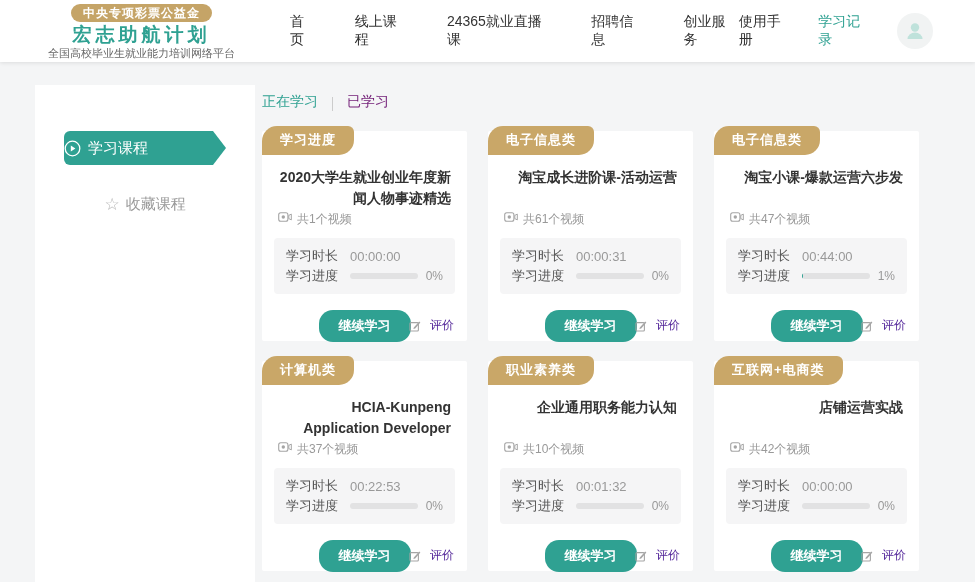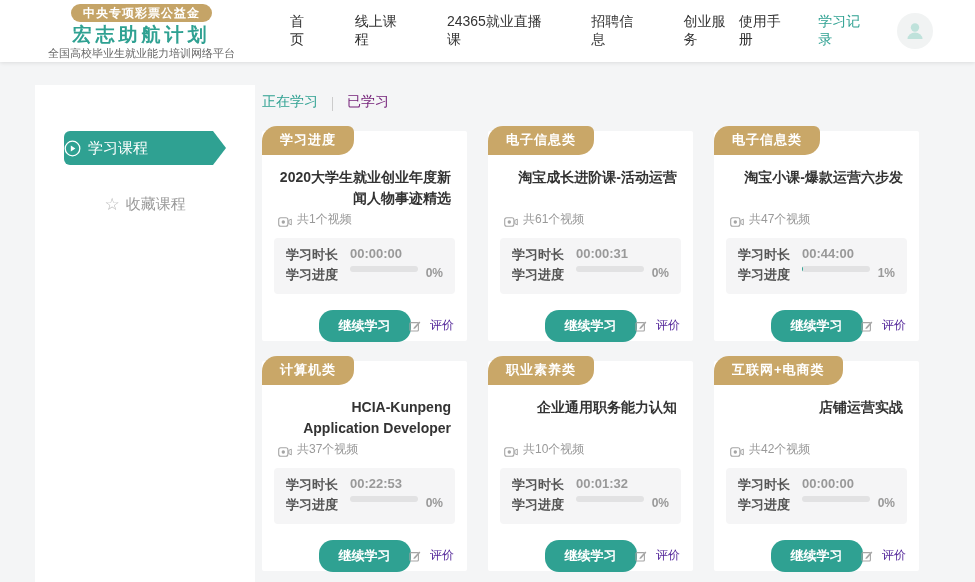--- a/index.html
+++ b/index.html
@@ -81,7 +81,7 @@
     line-height:21px; height:78px; overflow:hidden;text-align:right;
   }
   .video-row {
-    display:flex; align-items:flex-end; gap:5px; padding:0 16px; margin-top:2px;
+    display:flex; align-items:flex-start; gap:5px; padding:0 16px; margin-top:2px;
     color:#999; font-size:12px;
   }
   .stats {

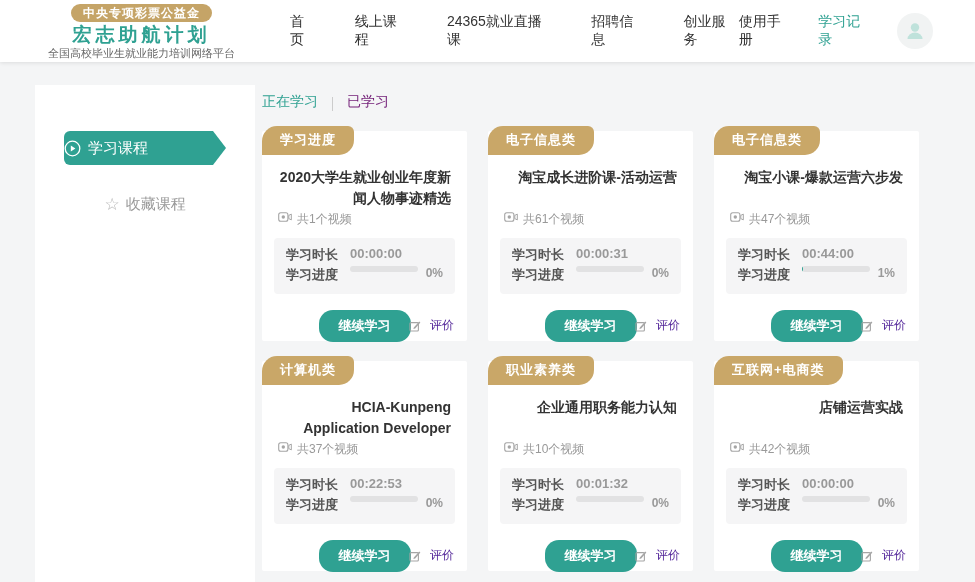--- a/index.html
+++ b/index.html
@@ -88,7 +88,7 @@
     margin:10px 12px 0; background:#f5f5f6; border-radius:4px;
     padding:8px 12px; font-size:13px;
   }
-  .stat-row { display:flex; height:20px;font-weight:bold; }
+  .stat-row { display:flex; align-items:center; height:20px; }
   .stat-label { color:#555; margin-right:12px; white-space:nowrap; }
   .stat-value { color:#999; }
   .progress-track {

